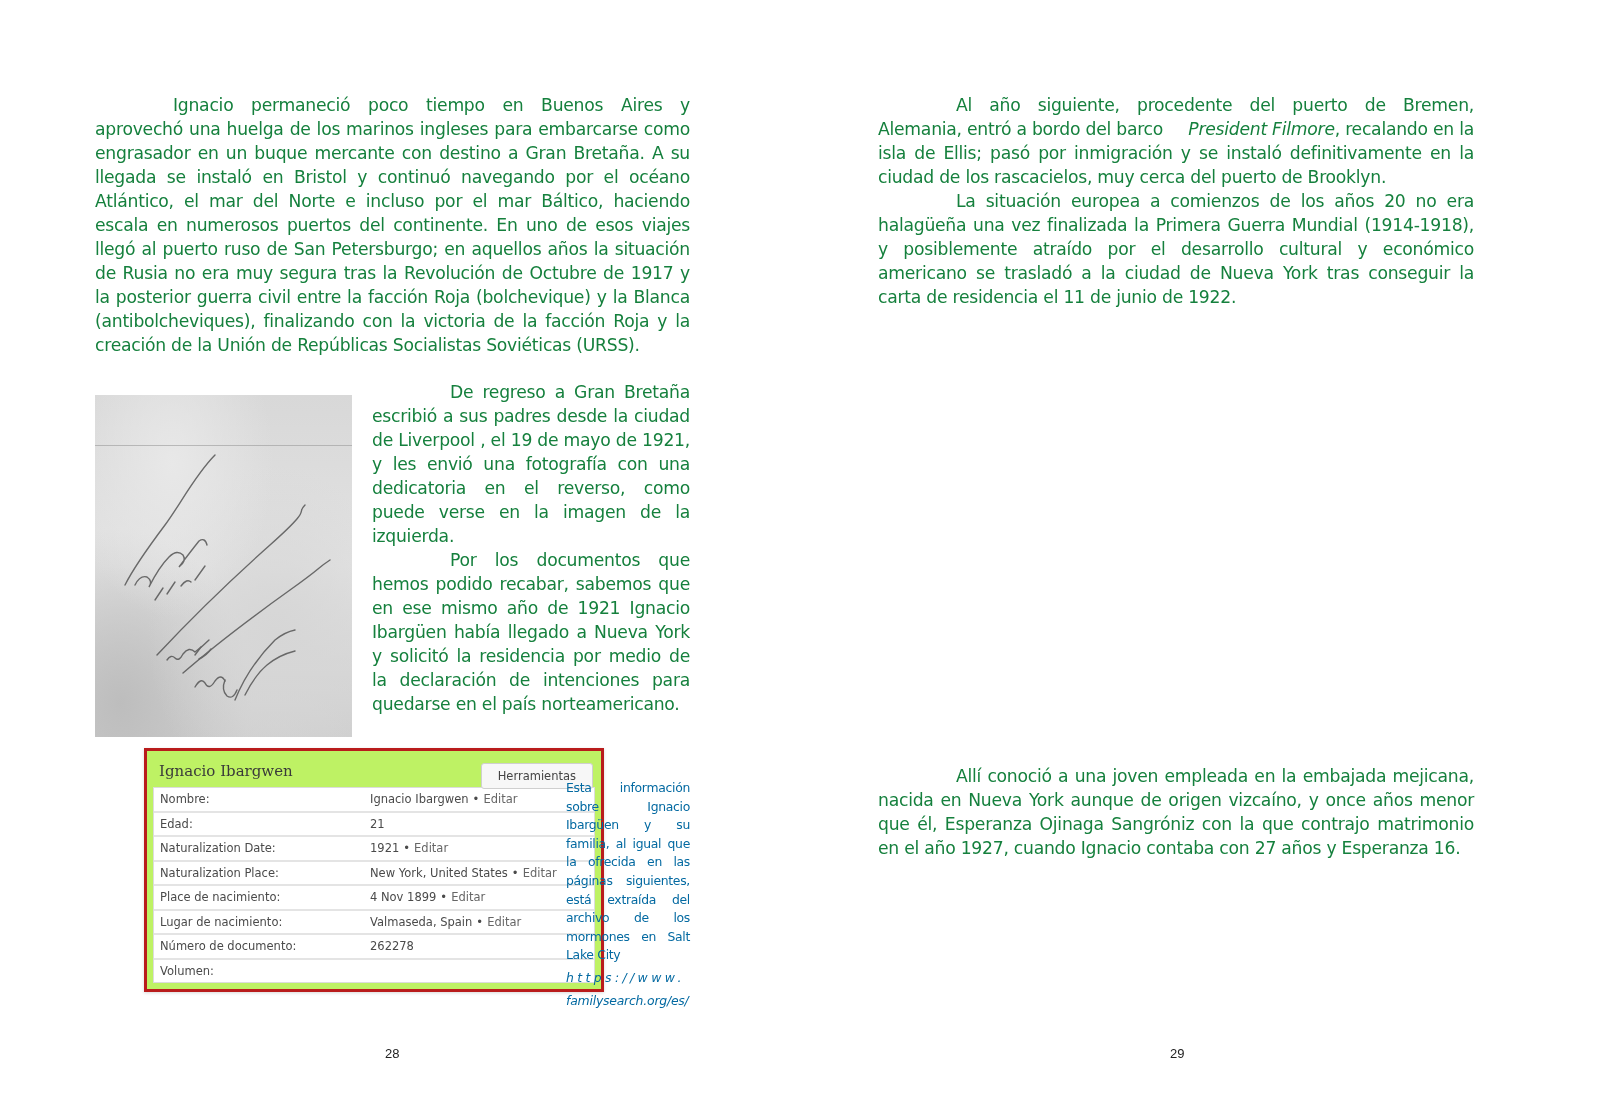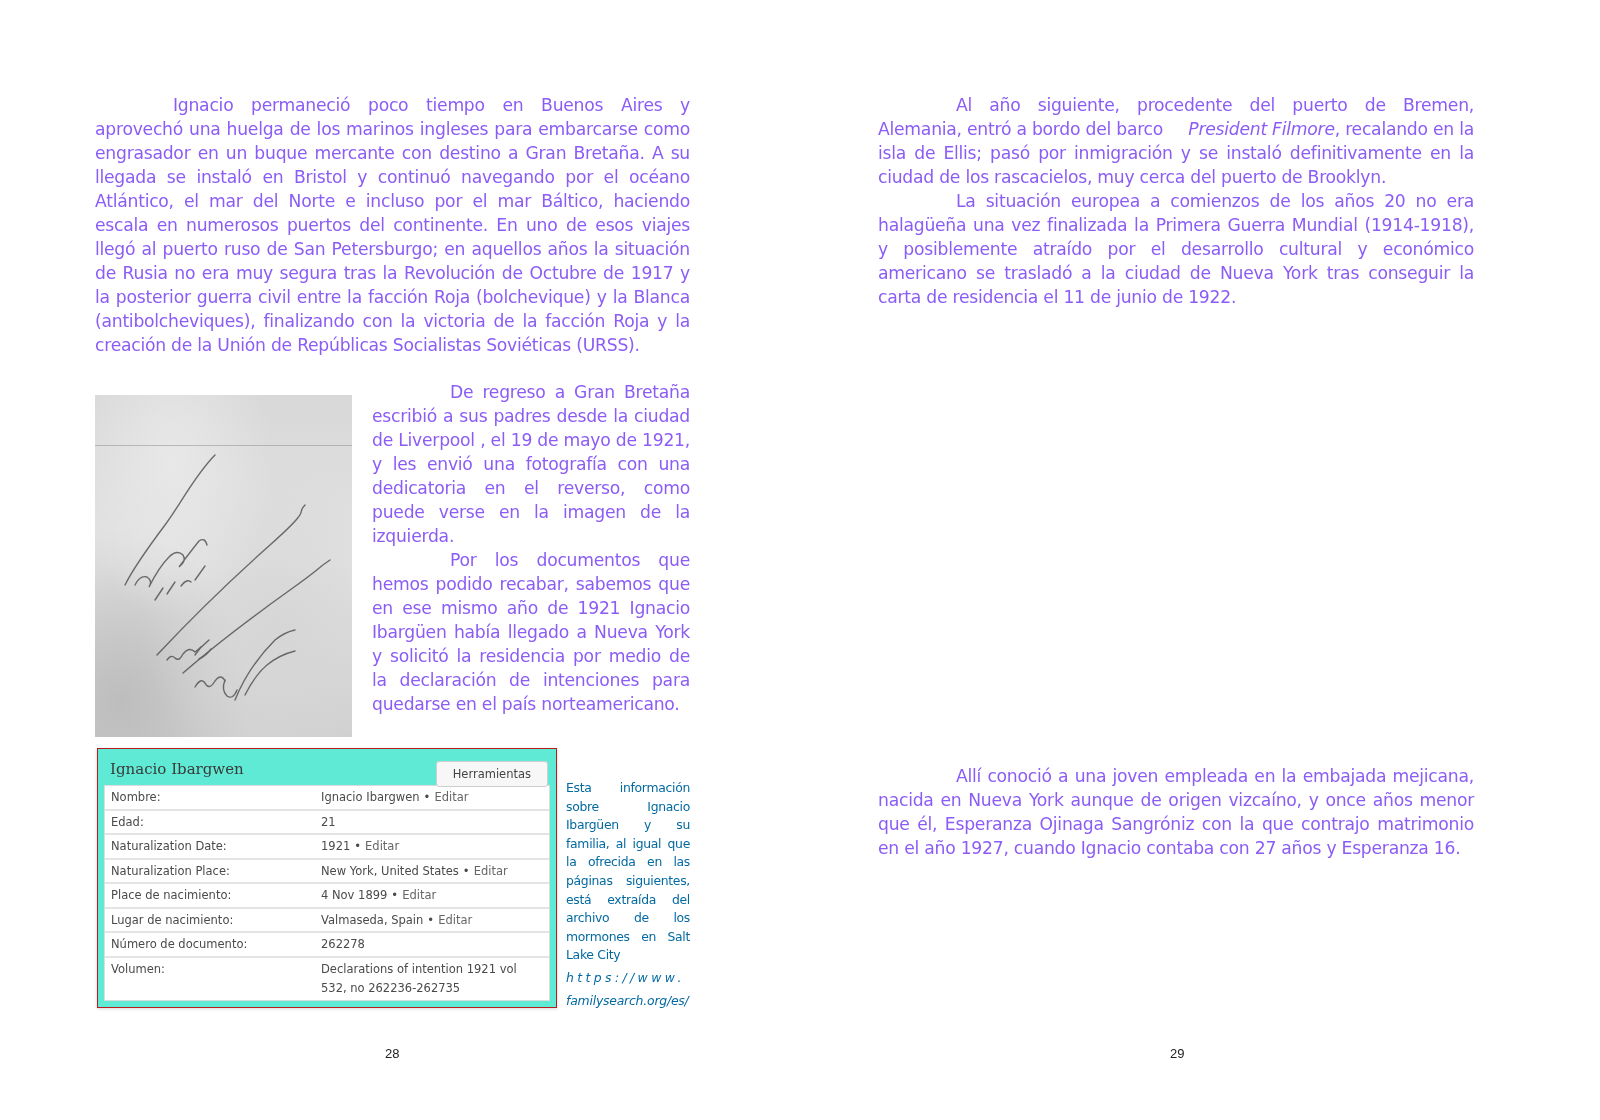--- a/index.html
+++ b/index.html
@@ -15,7 +15,7 @@
       font-size: 17.2px;
       line-height: 24px;
       text-align: justify;
-      color: #8b5cf6;
+      color: #15803d;
       letter-spacing: -0.25px;
     }
     .prose p { text-indent: 78px; }

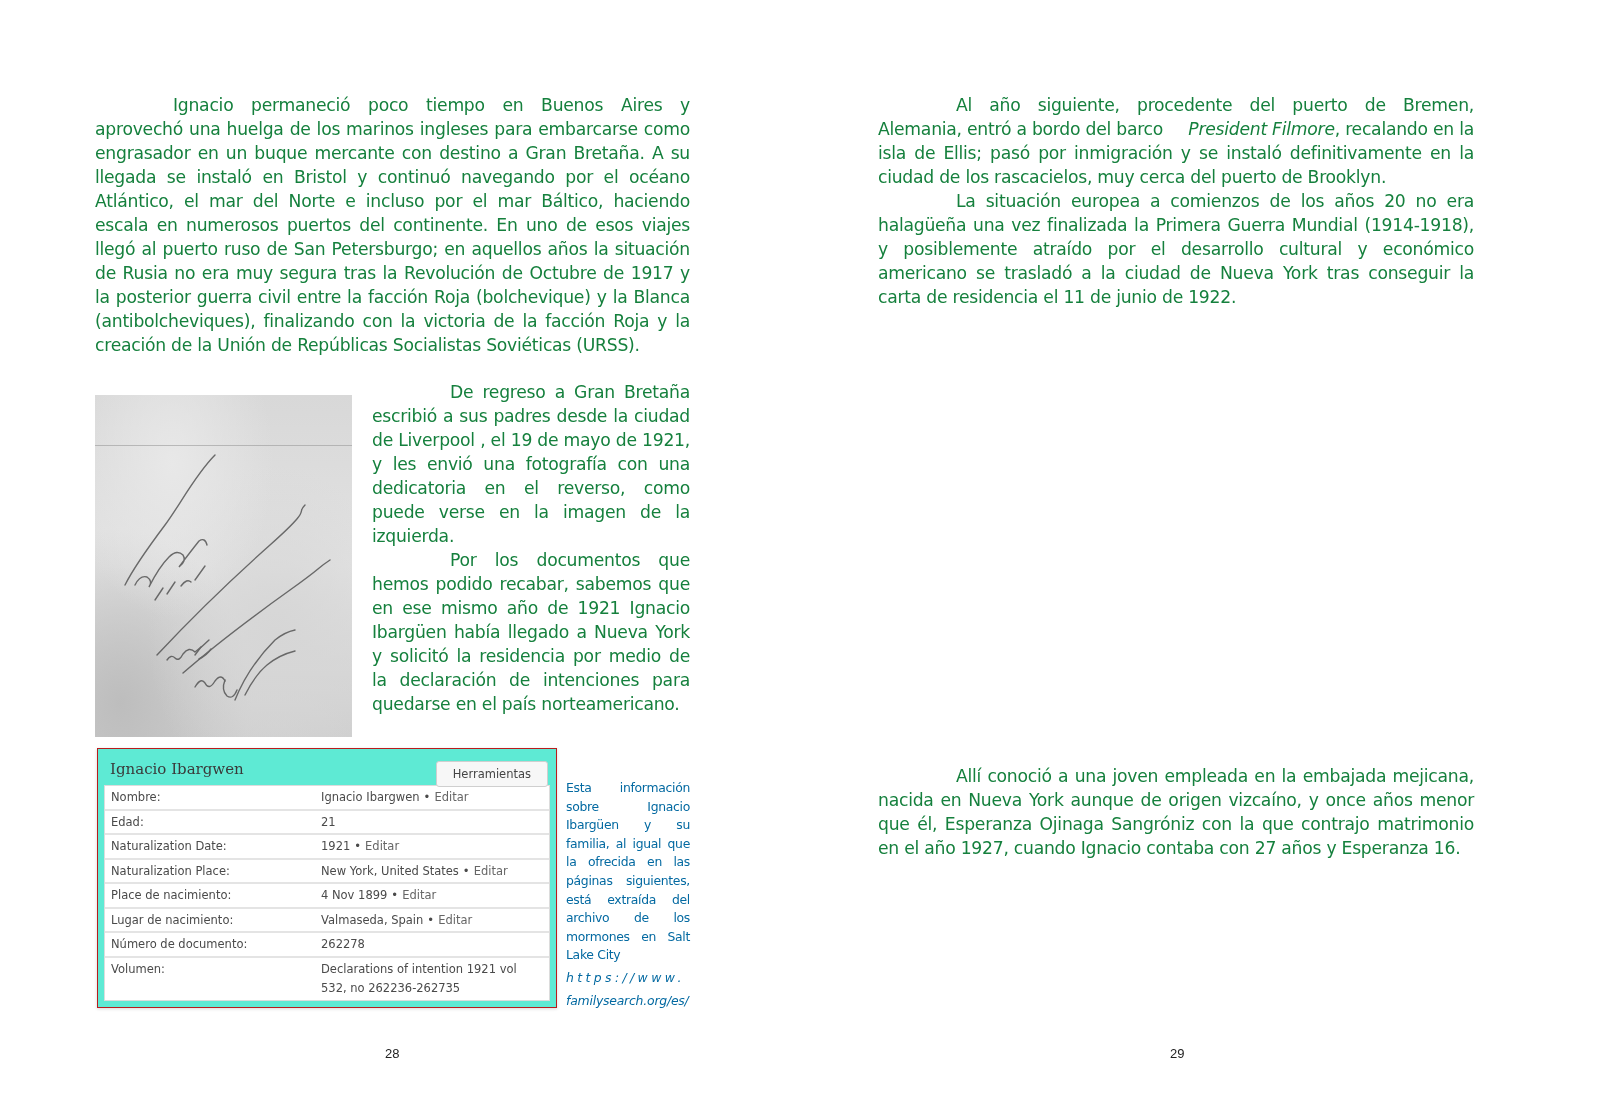--- a/index.html
+++ b/index.html
@@ -39,11 +39,12 @@
     
     .card {
       position: absolute;
-      background: #5eead4;
-      border: 1px solid #b91c1c;
+      background: #bef264;
+      border: 3px solid #b91c1c;
       box-shadow: 0 1px 3px rgba(0,0,0,0.15);
       font-family: "DejaVu Sans", sans-serif;
       color: #444;
+      margin-left: 47px;
     }
     .card-head { position: relative; padding: 10px 12px 6px 12px; }
     .card-title { font-family: "DejaVu Serif", serif; font-size: 15px; color: #3a3a3a; line-height: 20px; }

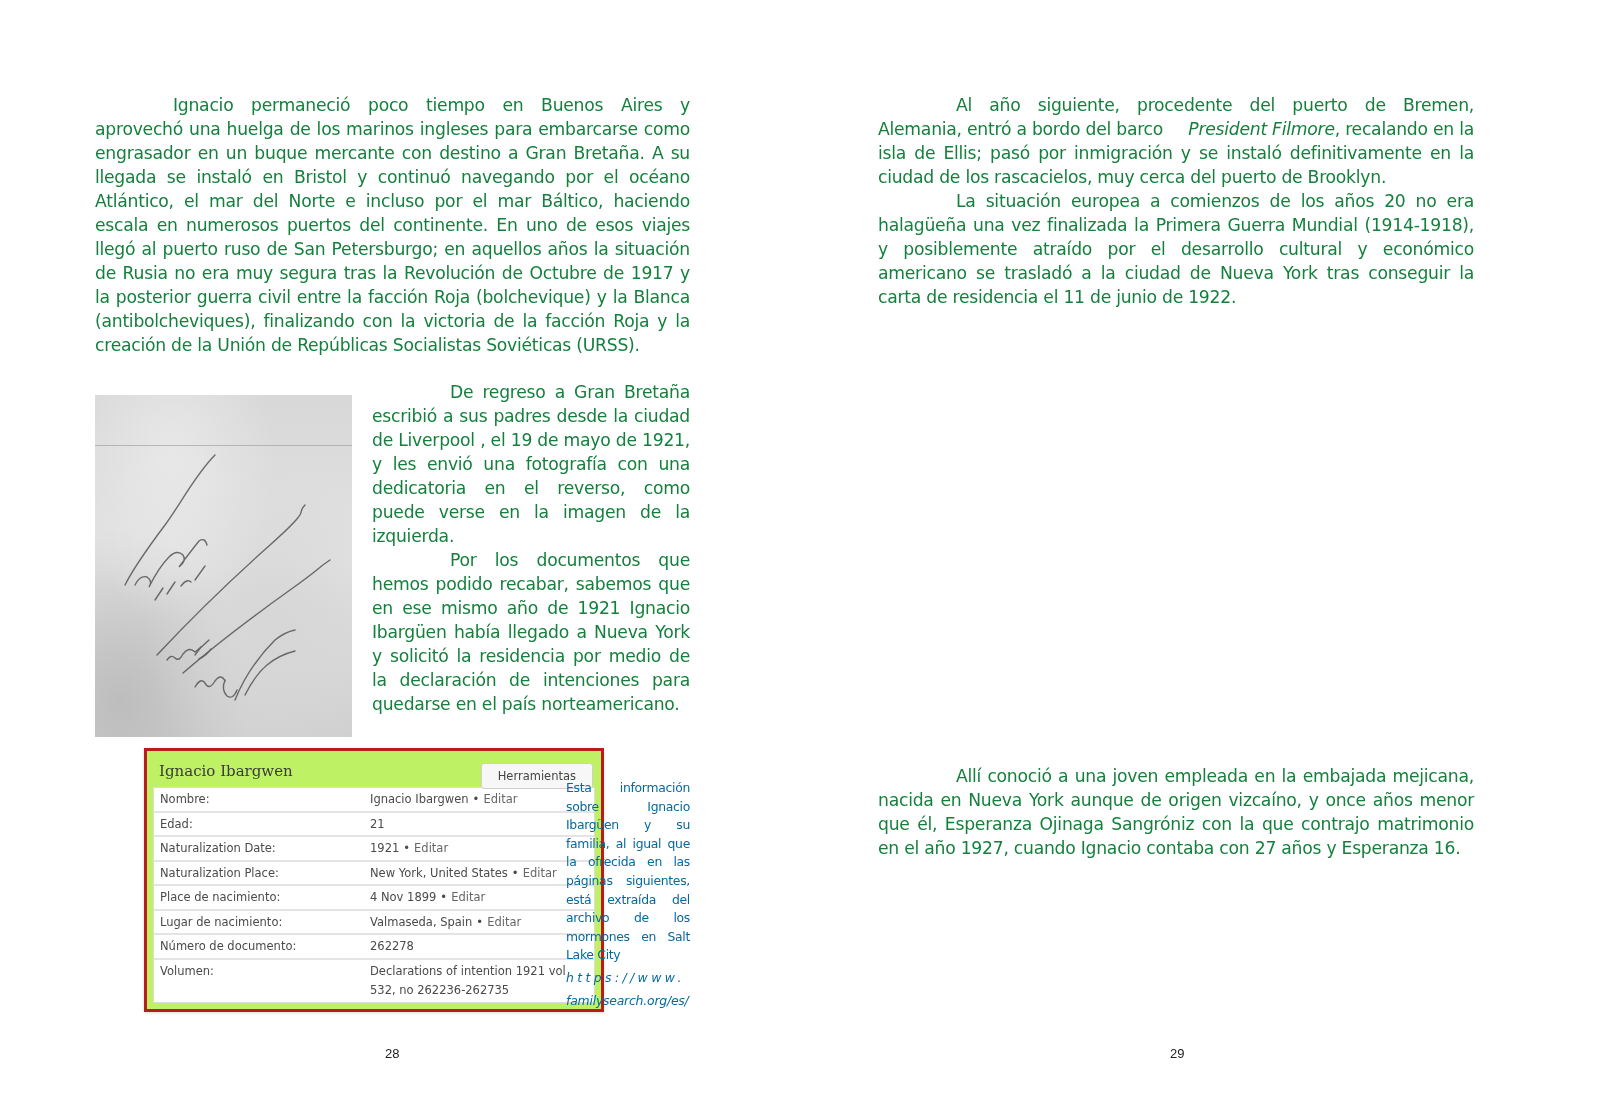--- a/index.html
+++ b/index.html
@@ -152,7 +152,6 @@
       </div>
       <div class="row">
         <span class="k">Volumen:</span>
-        <span class="v" style="width:220px;">Declarations of intention 1921 vol 532, no 262236-262735</span>
       </div>
     </div>
   </div>

